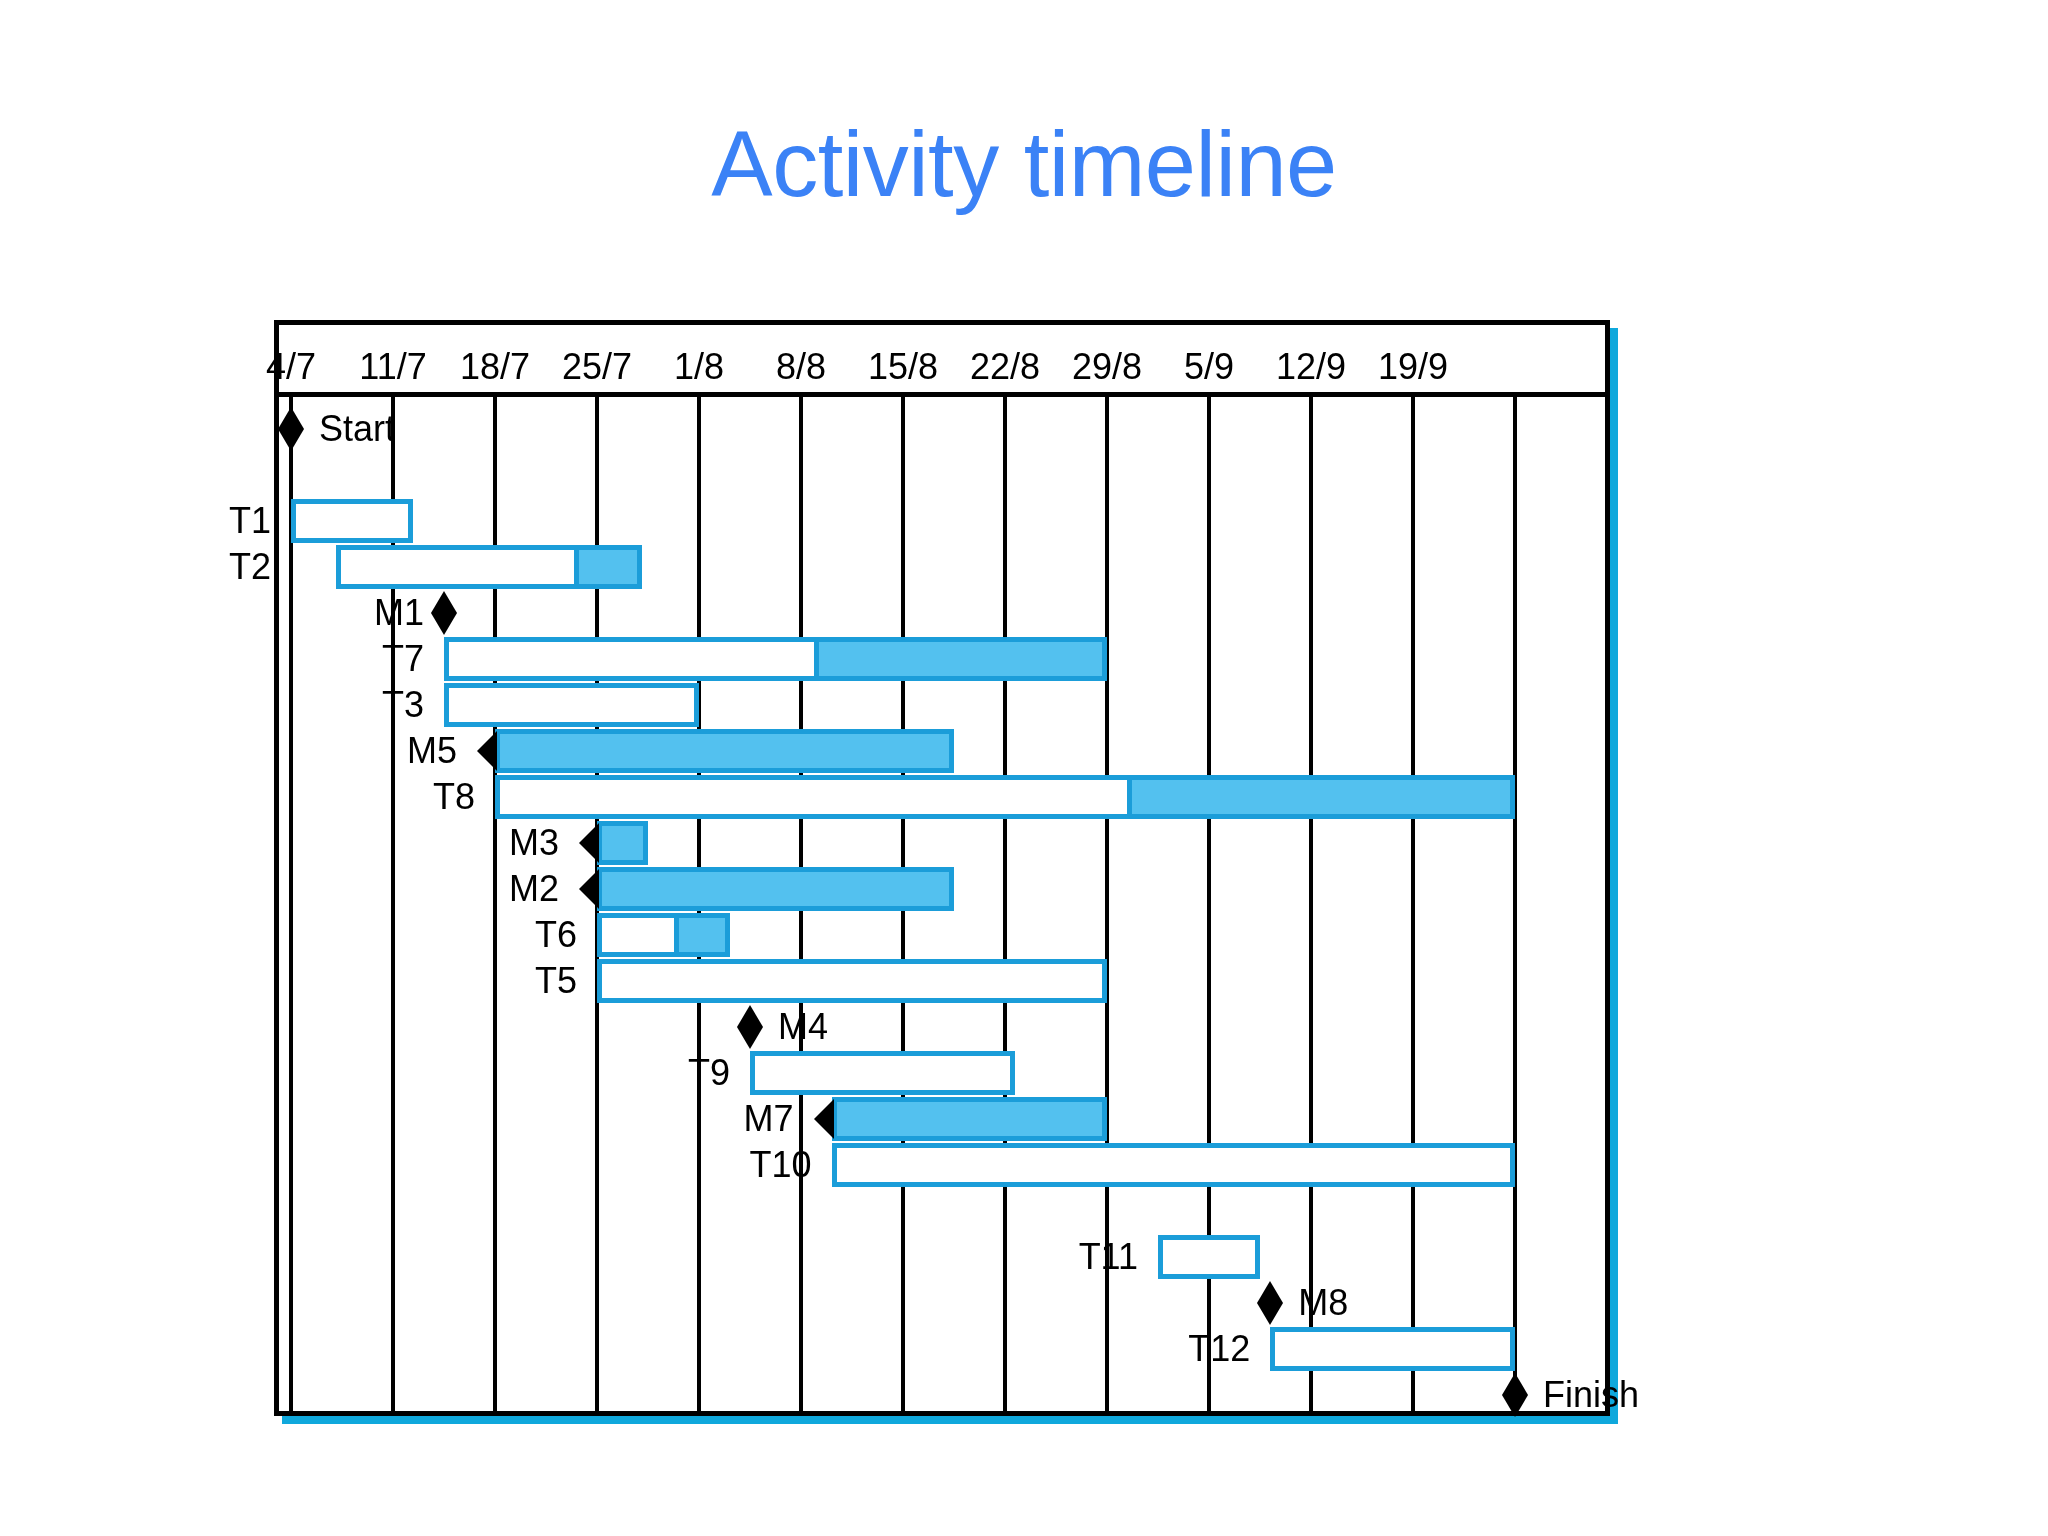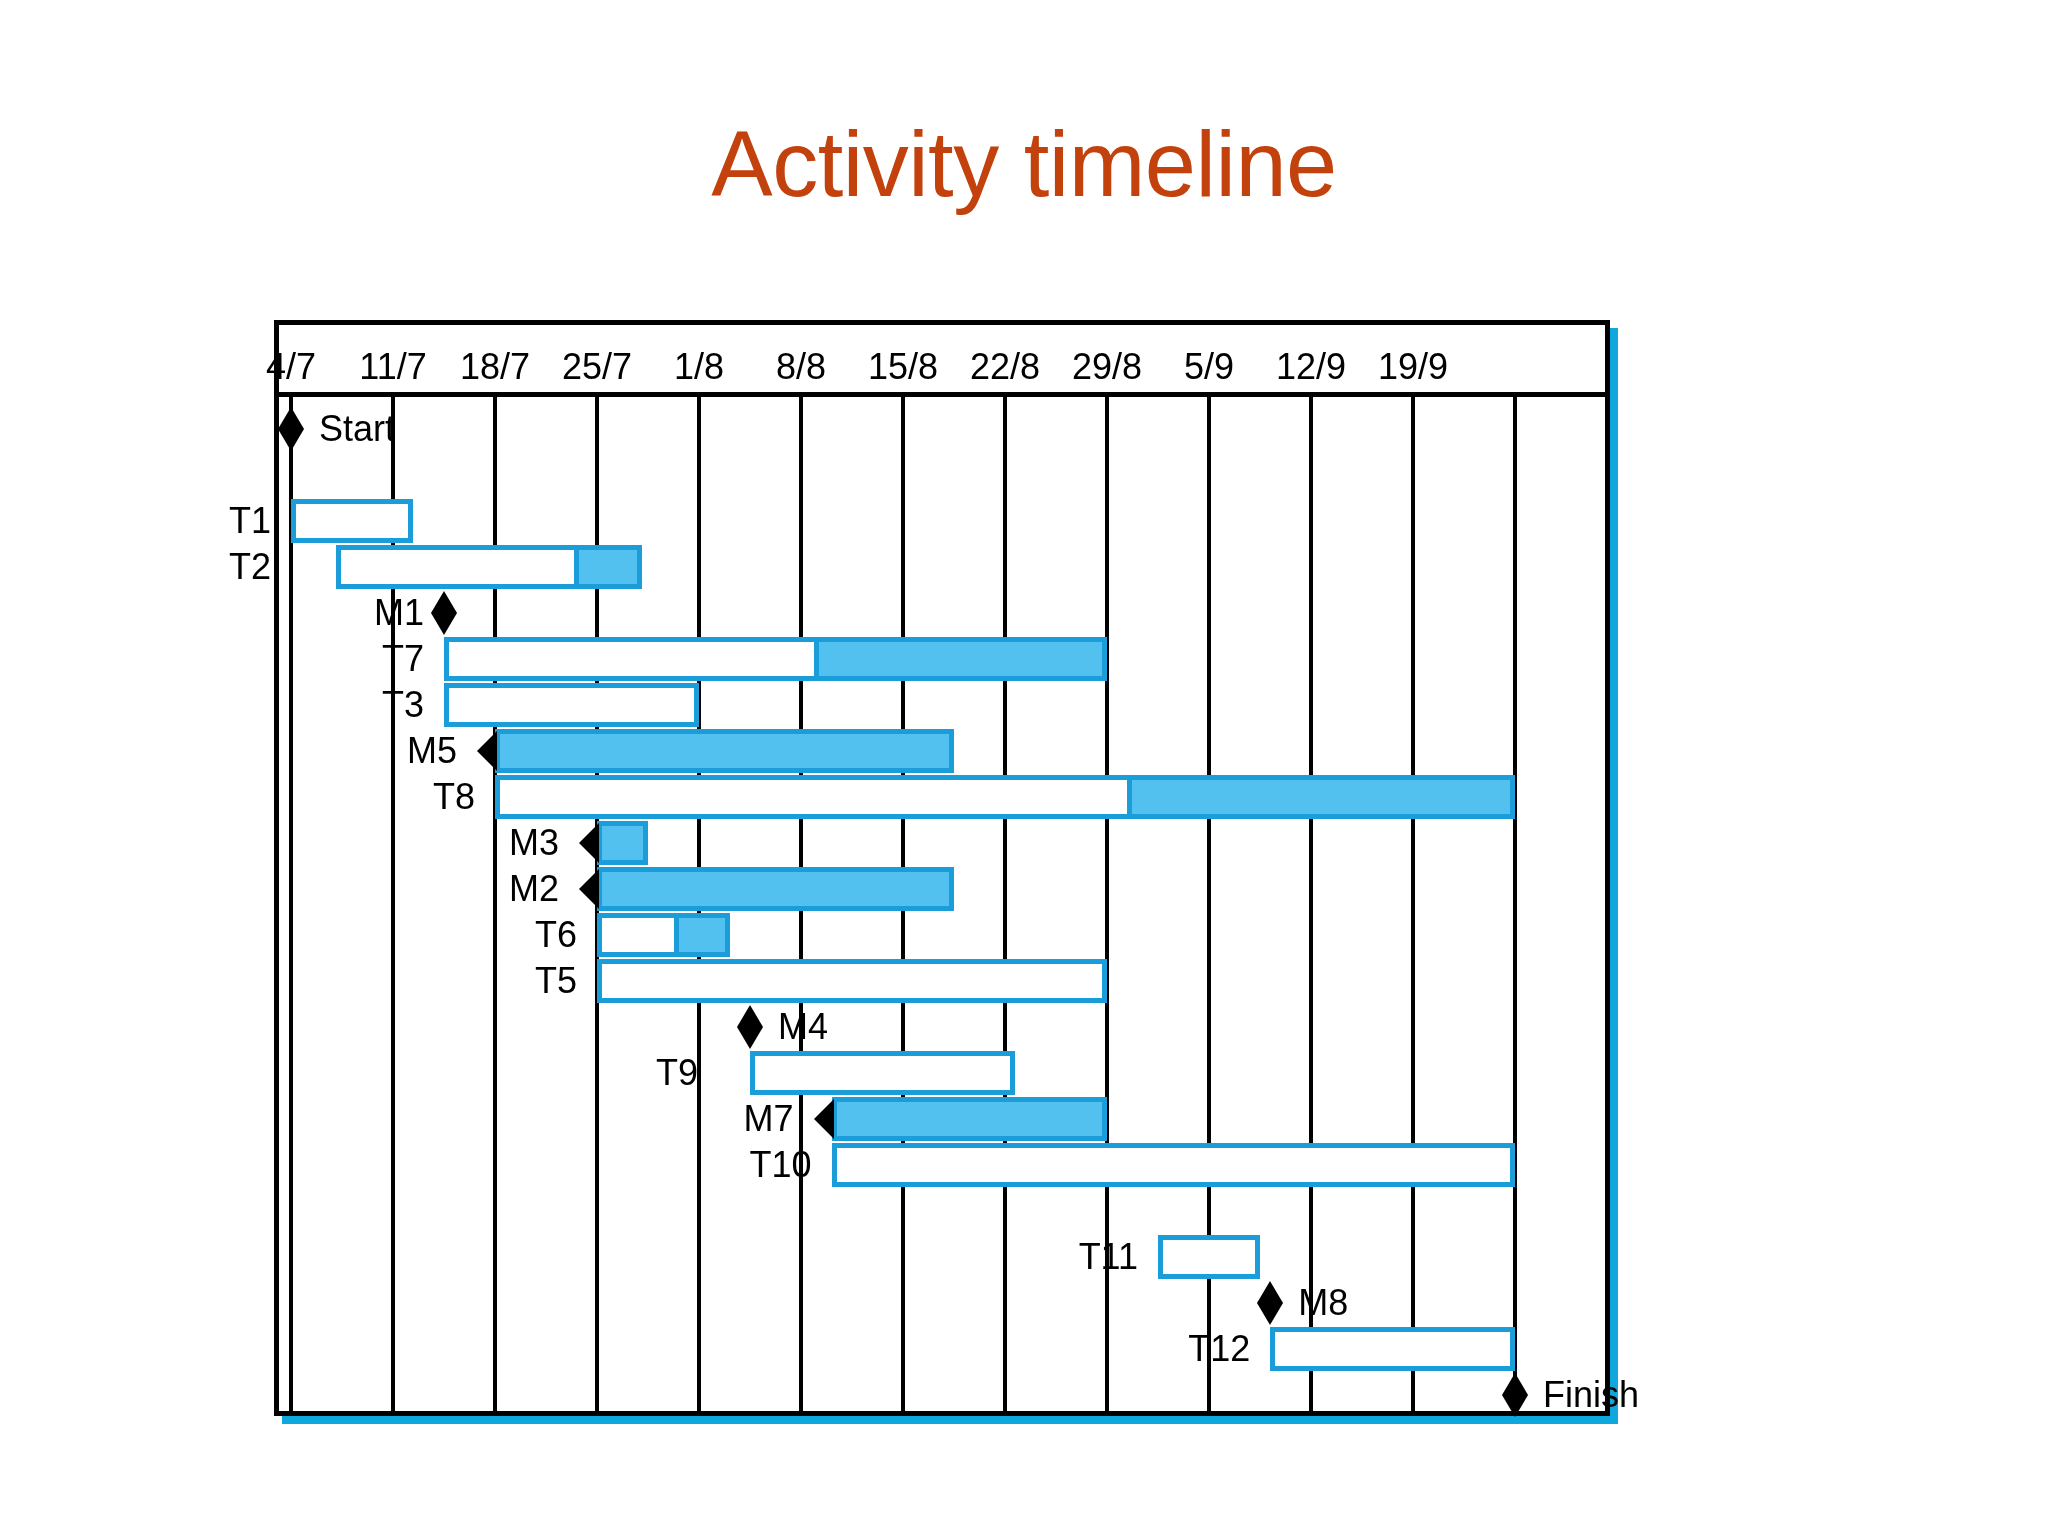--- a/index.html
+++ b/index.html
@@ -25,7 +25,7 @@
     font-size: 92px;
     font-weight: 400;
     line-height: 1.0;
-    color: #c2410c;
+    color: #3b82f6;
     letter-spacing: -0.5px;
   }
 

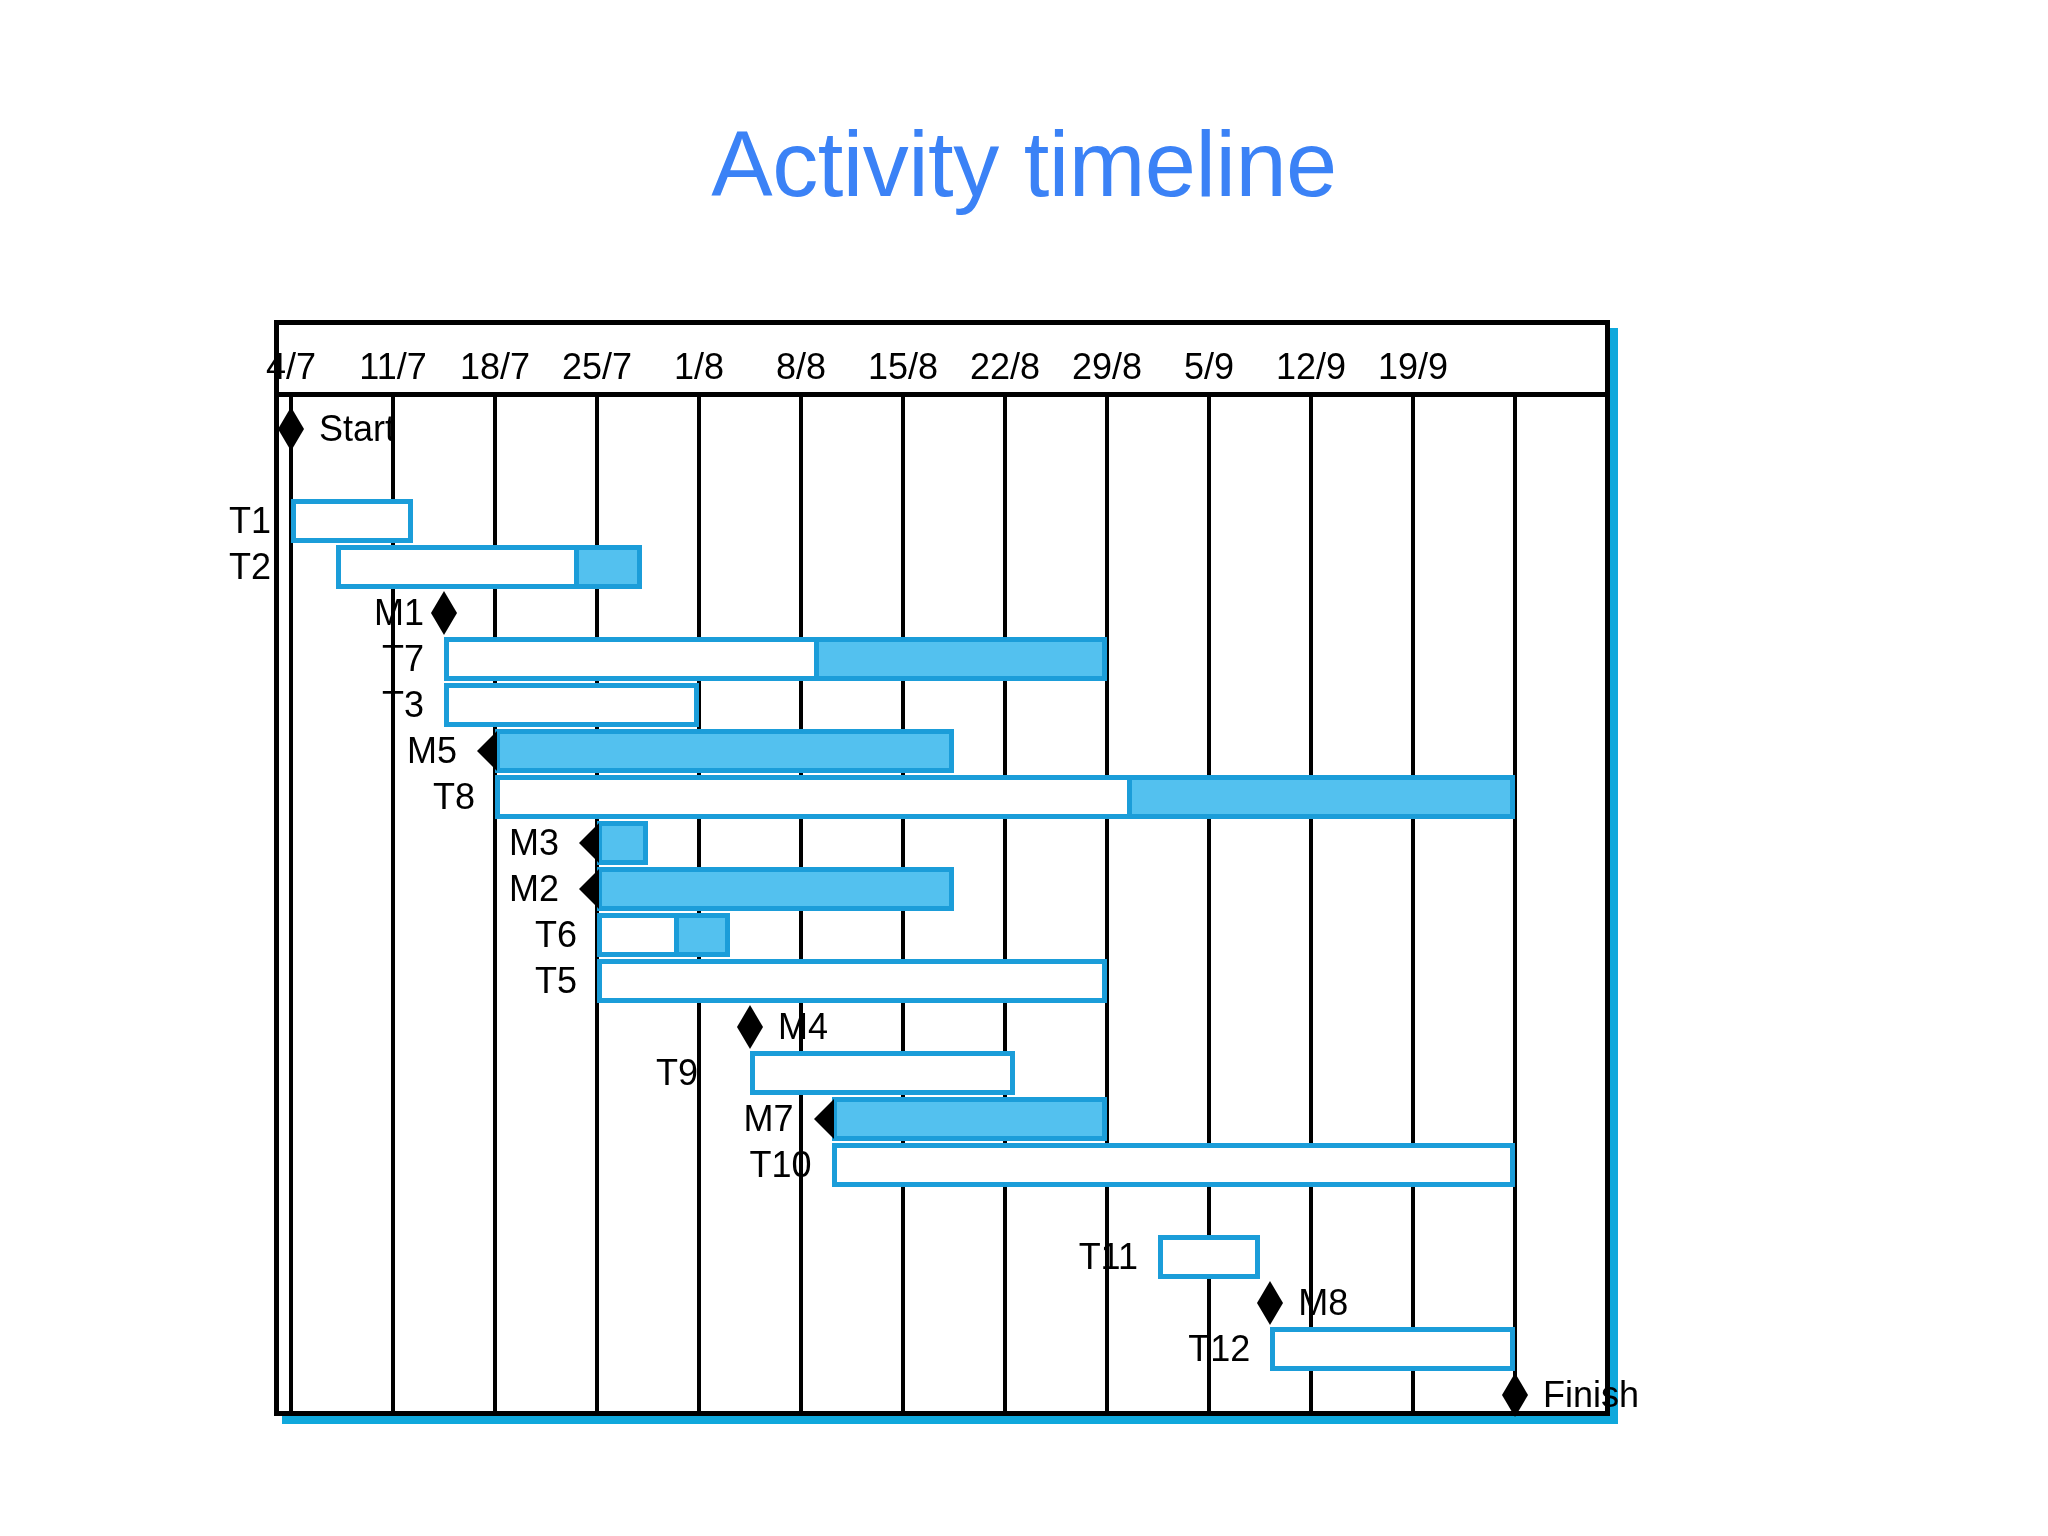--- a/index.html
+++ b/index.html
@@ -274,7 +274,7 @@
       </div>
       <div class="row" style="top: 650px;">
         <div class="bar" style="left: 471px; width: 265.2px; border-color: rgb(27, 157, 217);"></div>
-        <div class="row-label" style="right: 895px;">T9</div>
+        <div class="row-label" style="right: 863px;">T9</div>
       </div>
       <div class="row" style="top: 696px;">
         <div class="bar" style="left: 552.6px; width: 275.4px; border-color: rgb(27, 157, 217); background: rgb(83, 193, 239);"></div>

